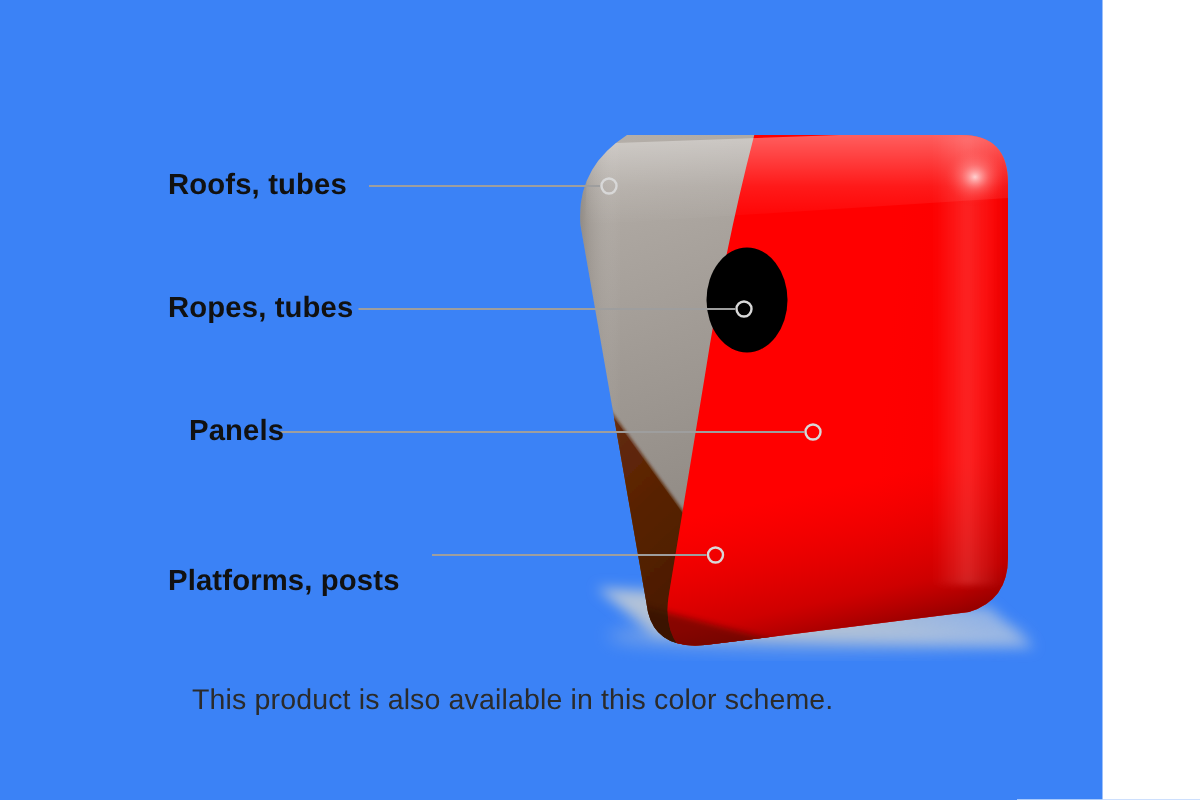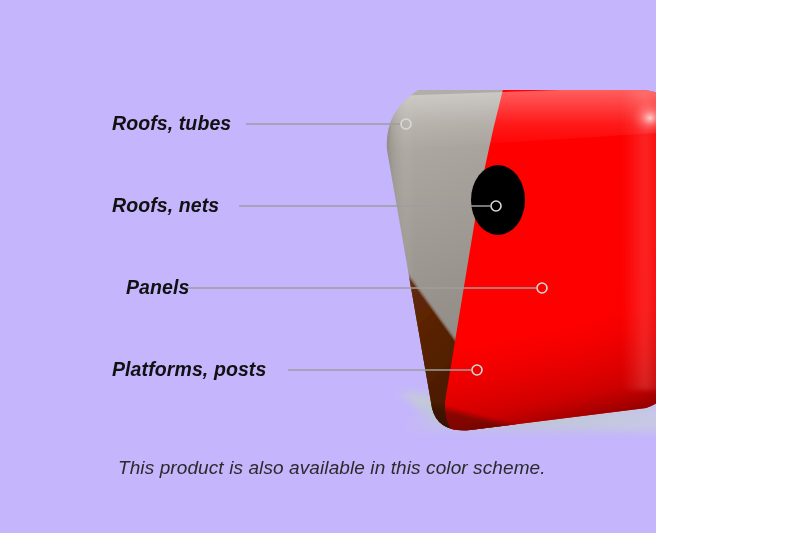--- a/index.html
+++ b/index.html
@@ -14,11 +14,10 @@
   }
   #stage {
     position: relative;
-    width: 656px;
+    width: 735px;
     height: 533px;
-    background: #c4b5fd;
+    background: #3b82f6;
     overflow: hidden;
-    font-style: italic;
   }
   #figure-svg {
     position: absolute;

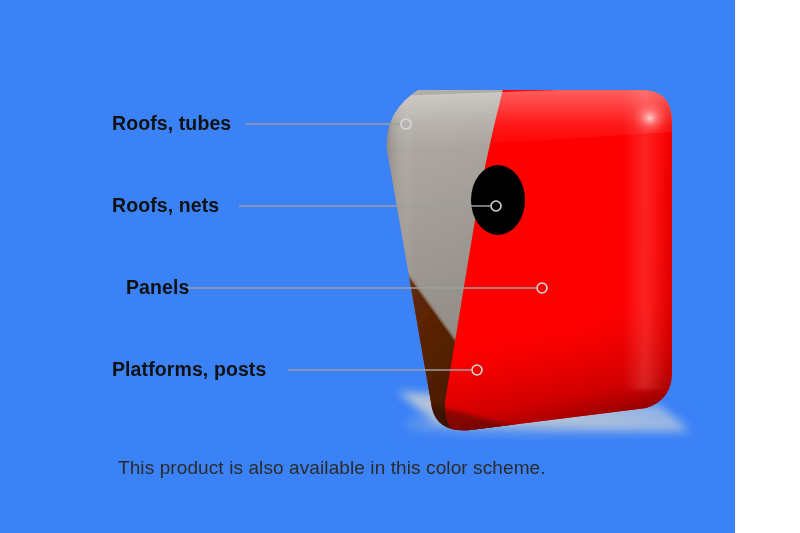--- a/index.html
+++ b/index.html
@@ -190,7 +190,7 @@
 
   <div id="labels">
       <div class="callout-label" style="left: 112px; top: 124px;">Roofs, tubes</div>
-      <div class="callout-label" style="left: 112px; top: 206px;">Roofs, nets</div>
+      <div class="callout-label" style="left: 112px; top: 206px;">Ropes, tubes</div>
       <div class="callout-label" style="left: 126px; top: 288px;">Panels</div>
       <div class="callout-label" style="left: 112px; top: 370px;">Platforms, posts</div>
     </div>

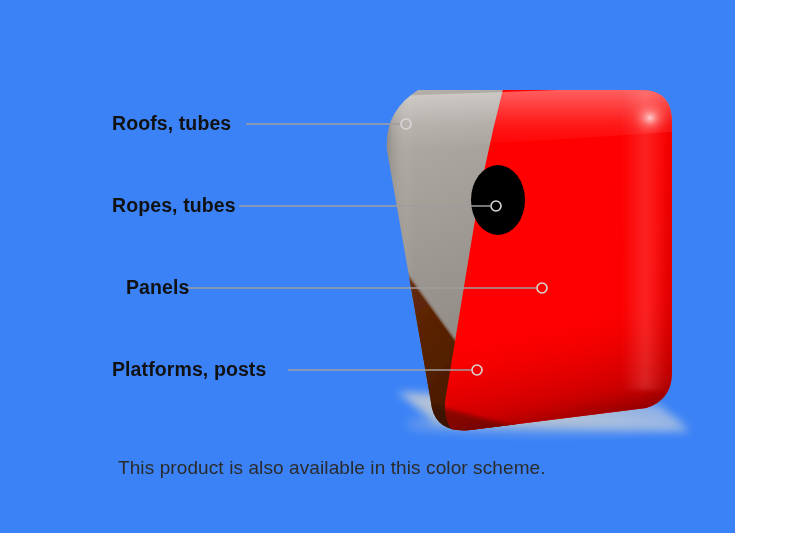--- a/index.html
+++ b/index.html
@@ -192,7 +192,7 @@
       <div class="callout-label" style="left: 112px; top: 124px;">Roofs, tubes</div>
       <div class="callout-label" style="left: 112px; top: 206px;">Ropes, tubes</div>
       <div class="callout-label" style="left: 126px; top: 288px;">Panels</div>
-      <div class="callout-label" style="left: 112px; top: 370px;">Platforms, posts</div>
+      <div class="callout-label" style="left: 112px; top: 388px;">Platforms, posts</div>
     </div>
 
   <div class="caption-text" style="left:118px; top:467px;">This product is also available in this color scheme.</div>

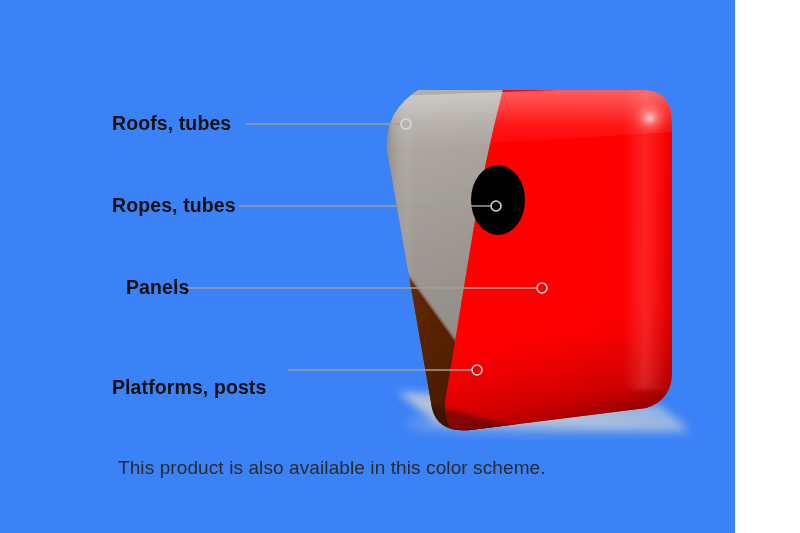--- a/index.html
+++ b/index.html
@@ -195,7 +195,7 @@
       <div class="callout-label" style="left: 112px; top: 388px;">Platforms, posts</div>
     </div>
 
-  <div class="caption-text" style="left:118px; top:467px;">This product is also available in this color scheme.</div>
+  <div class="caption-text" style="left:128px; top:467px;">This product is also available in this color scheme.</div>
 
 </div>
 

